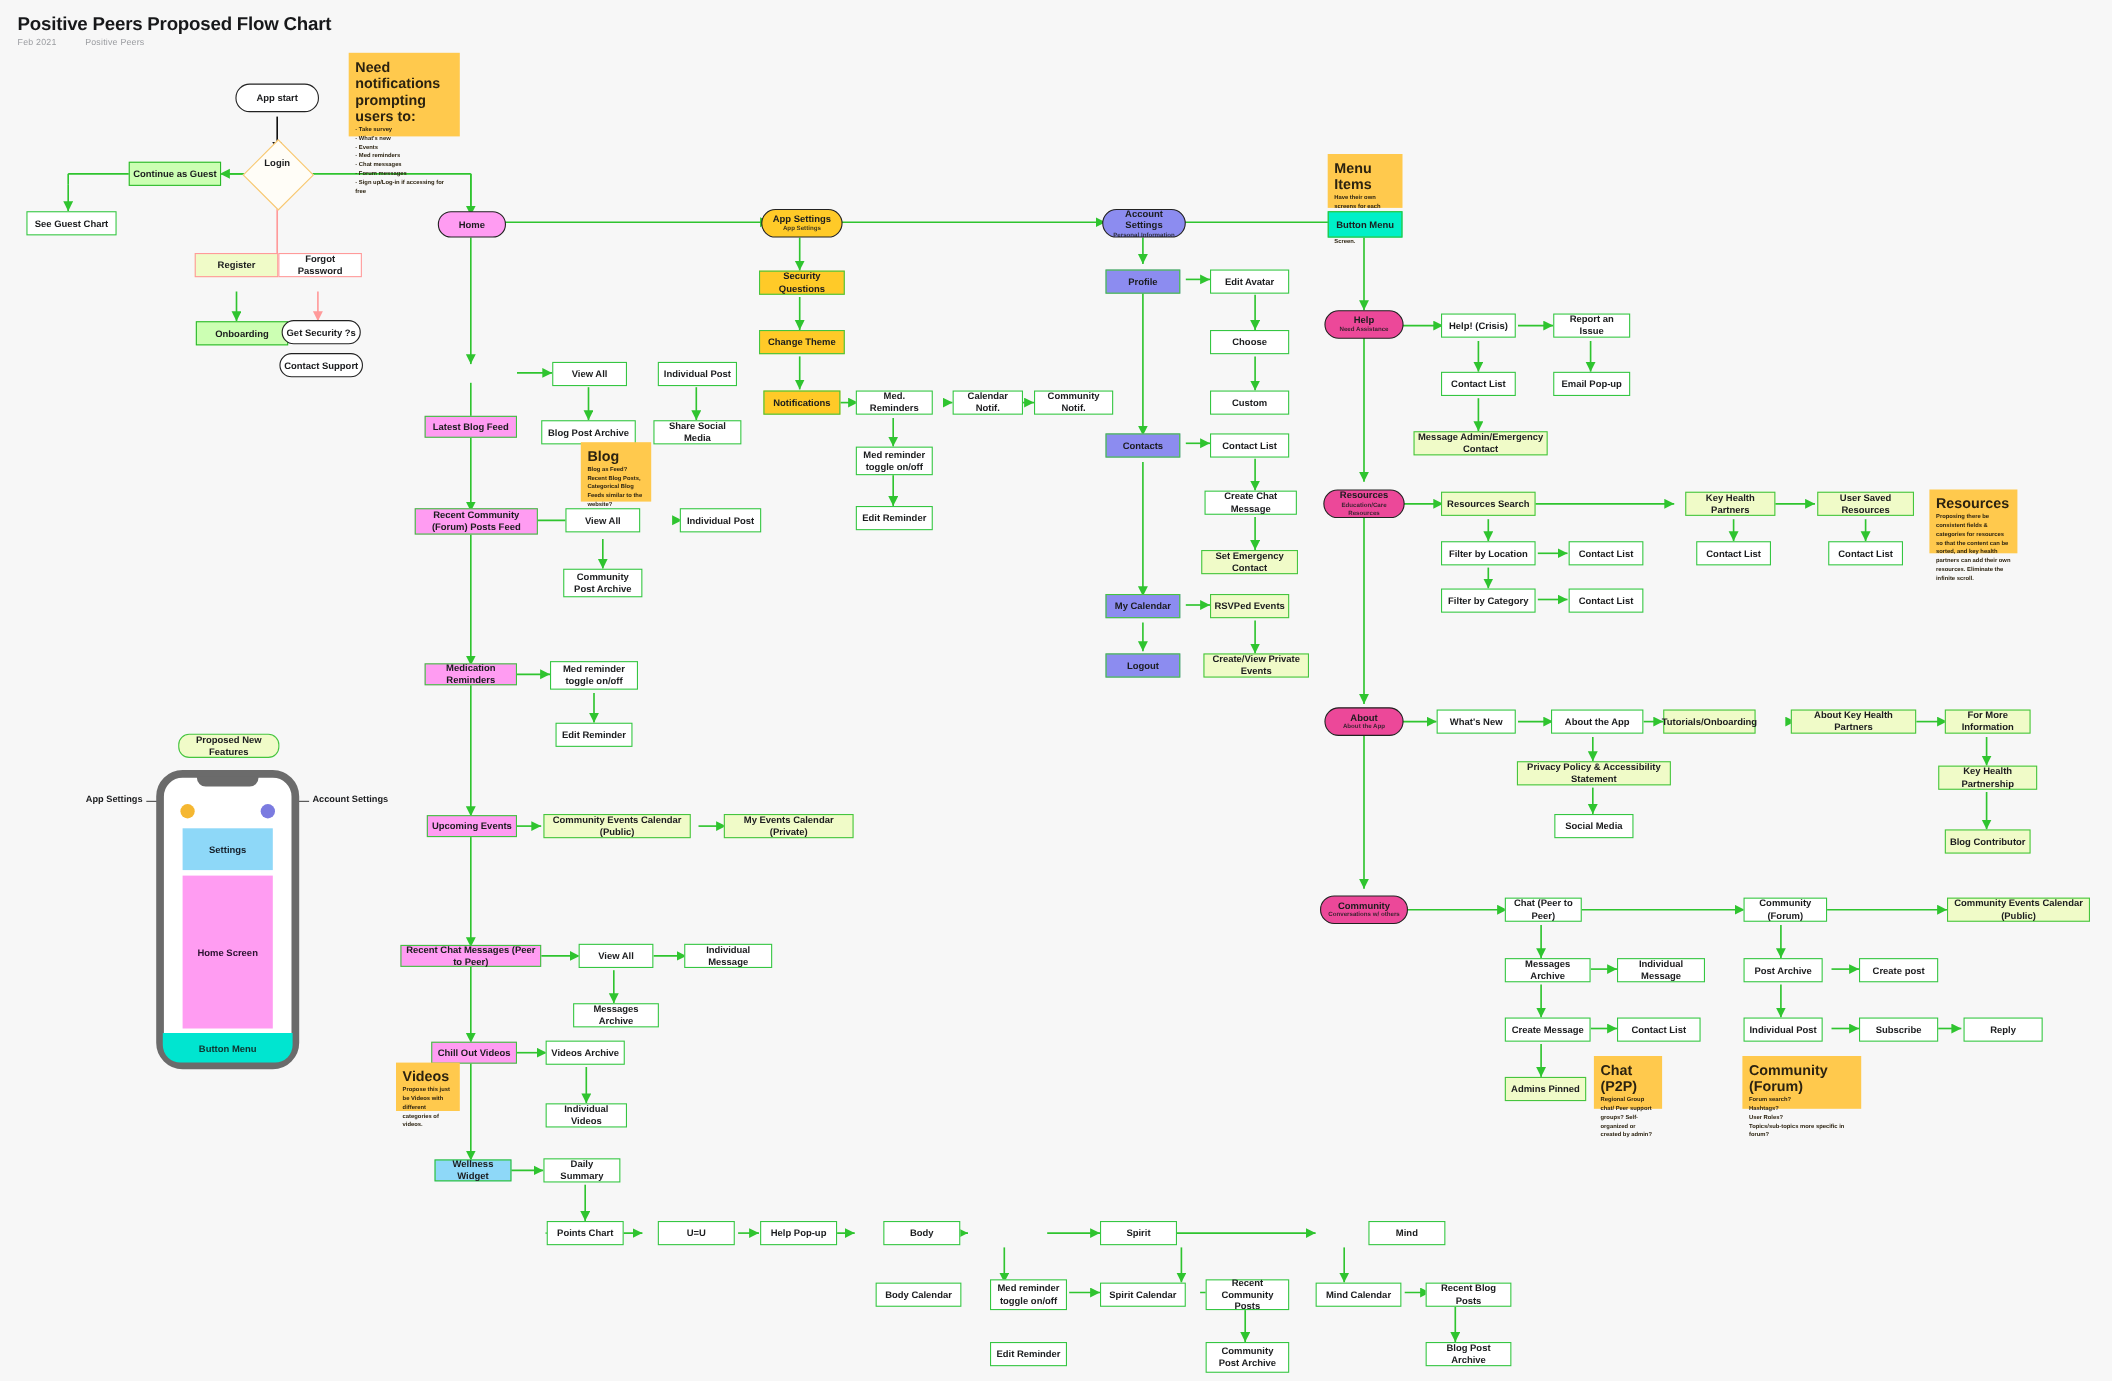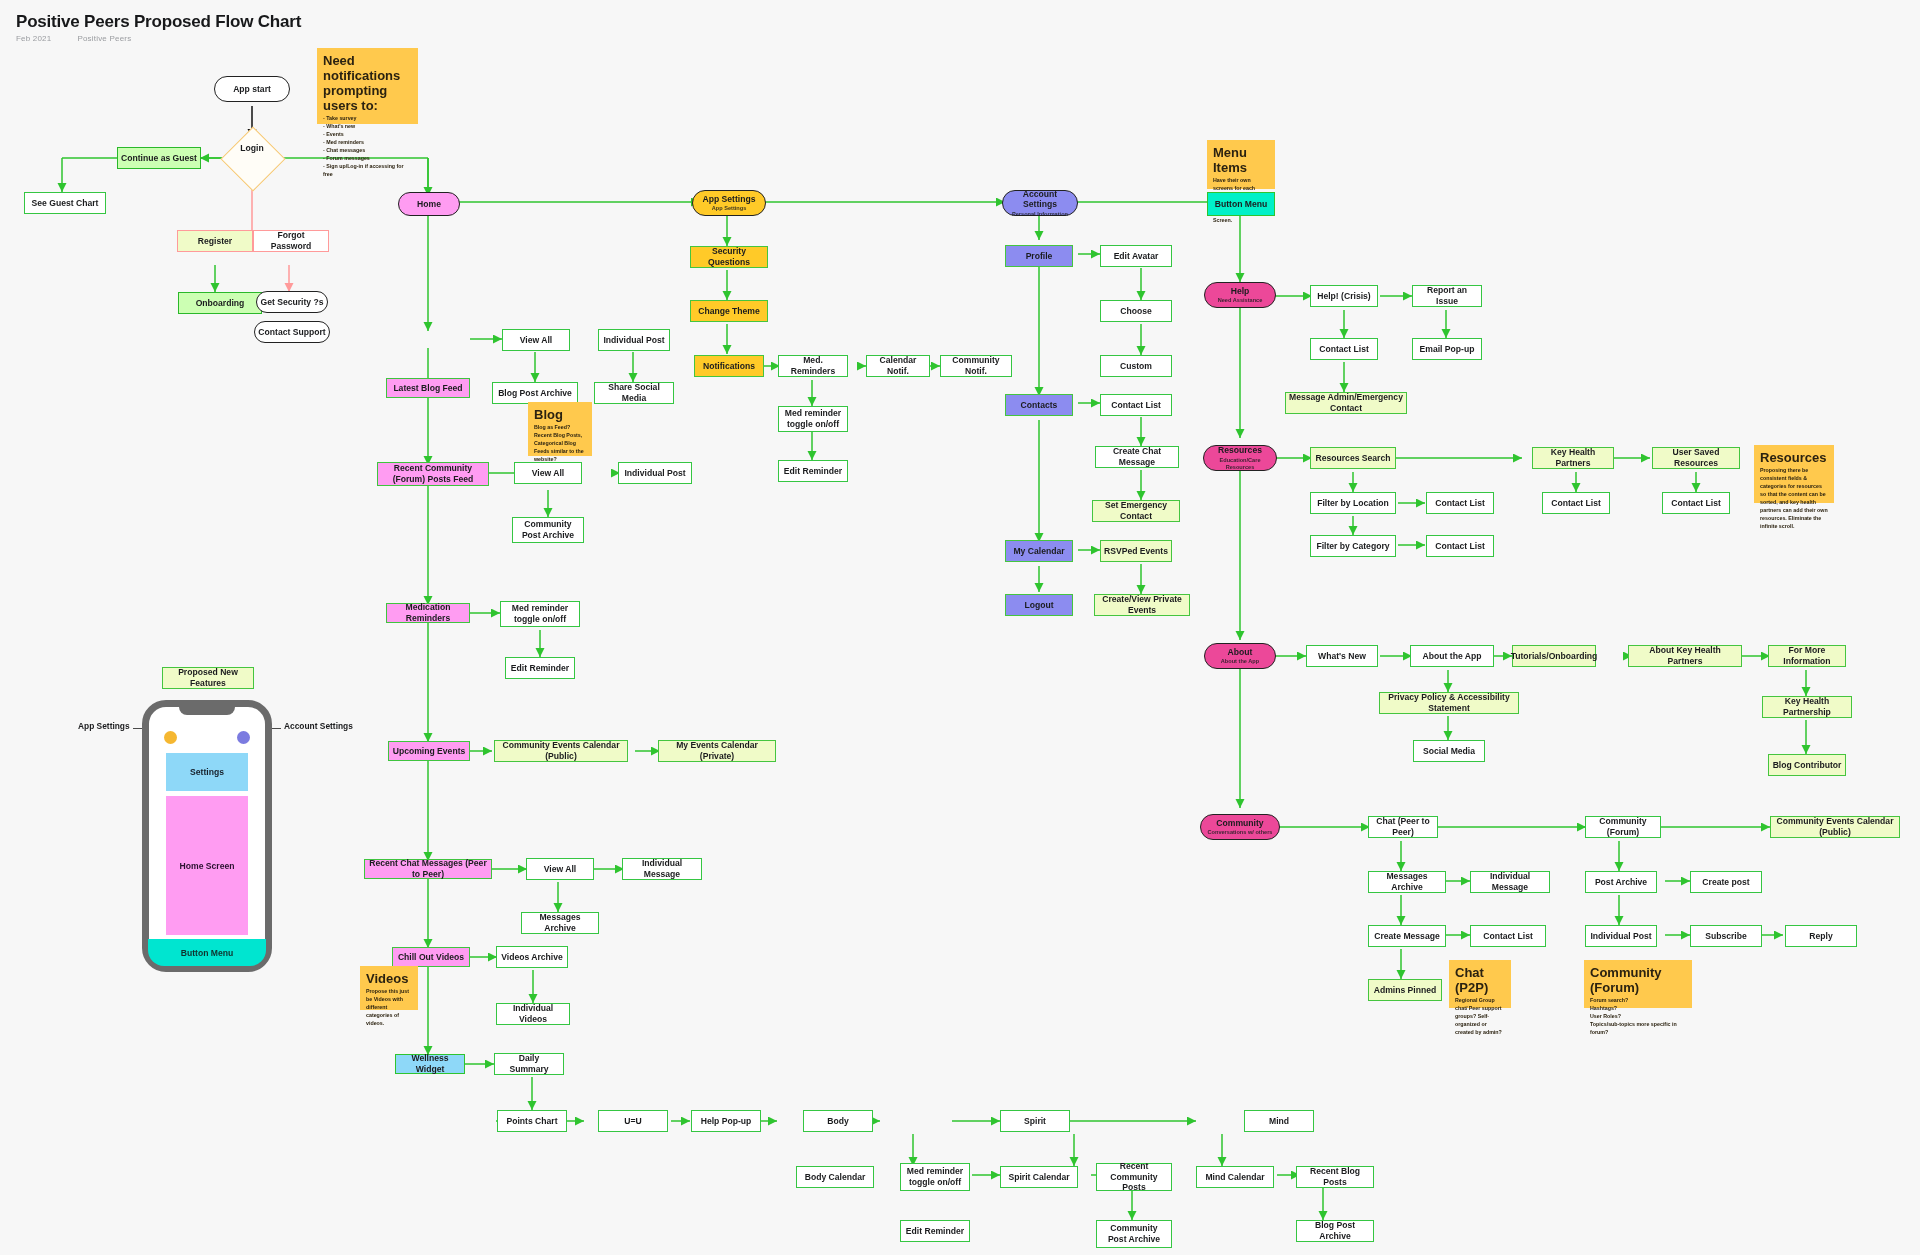--- a/index.html
+++ b/index.html
@@ -641,7 +641,7 @@
     </ul>
   </div>
 
-  <div class="node lime" style="left:162px;top:667px;width:92px;height:22px;">
+  <div class="node lime" style="left:162px;top:667px;width:92px;height:22px;border-radius:10px;">
     <span>Proposed New Features</span>
     </div>
 

